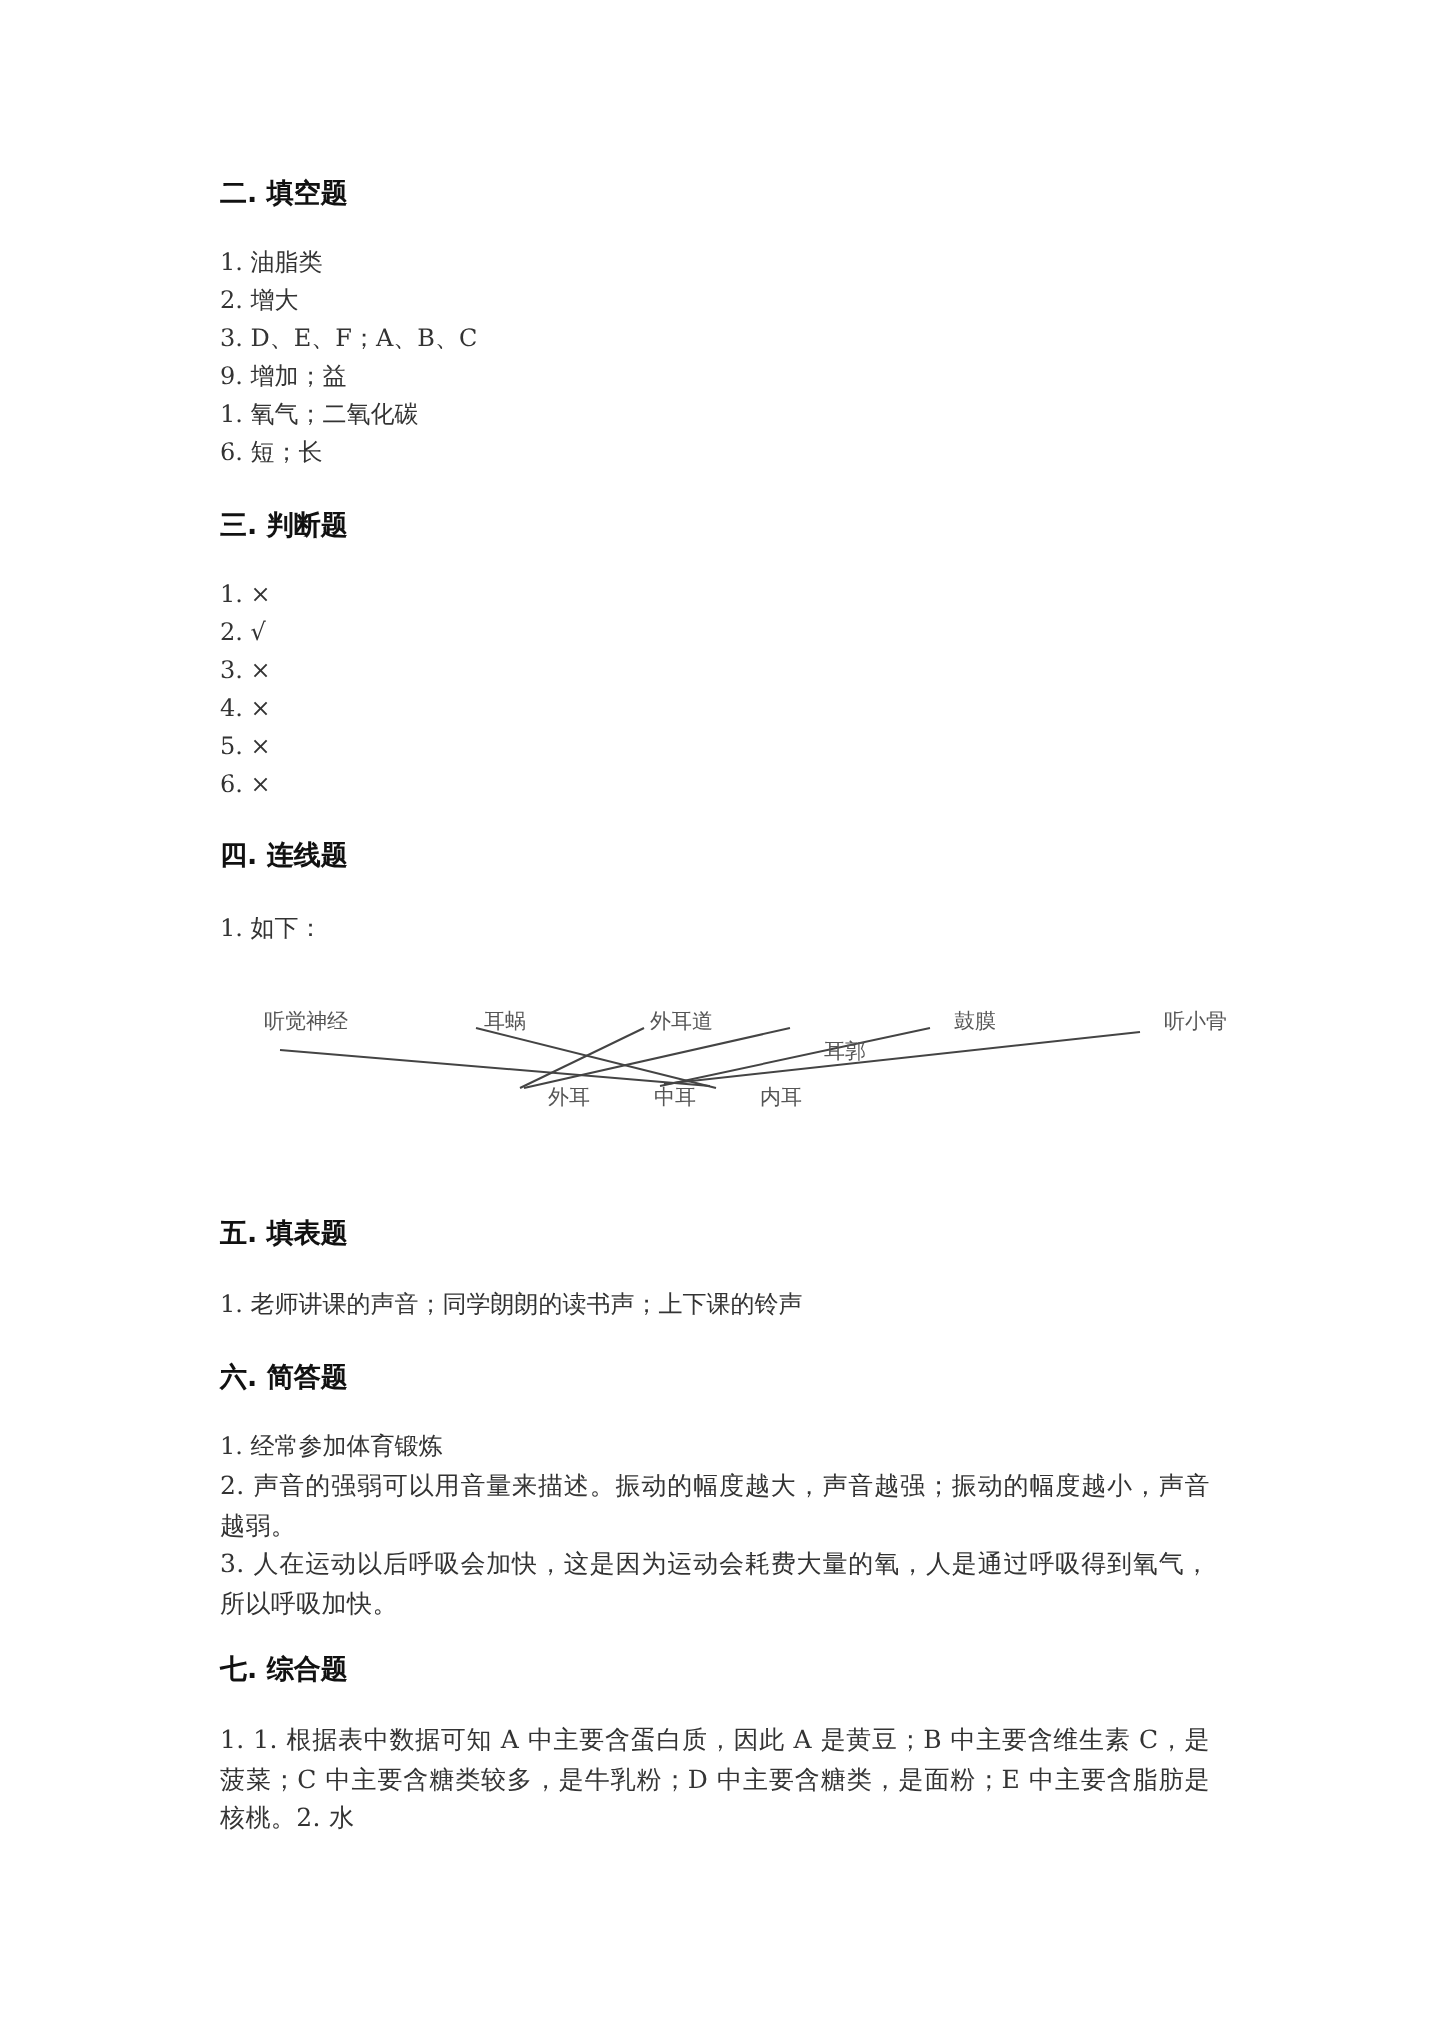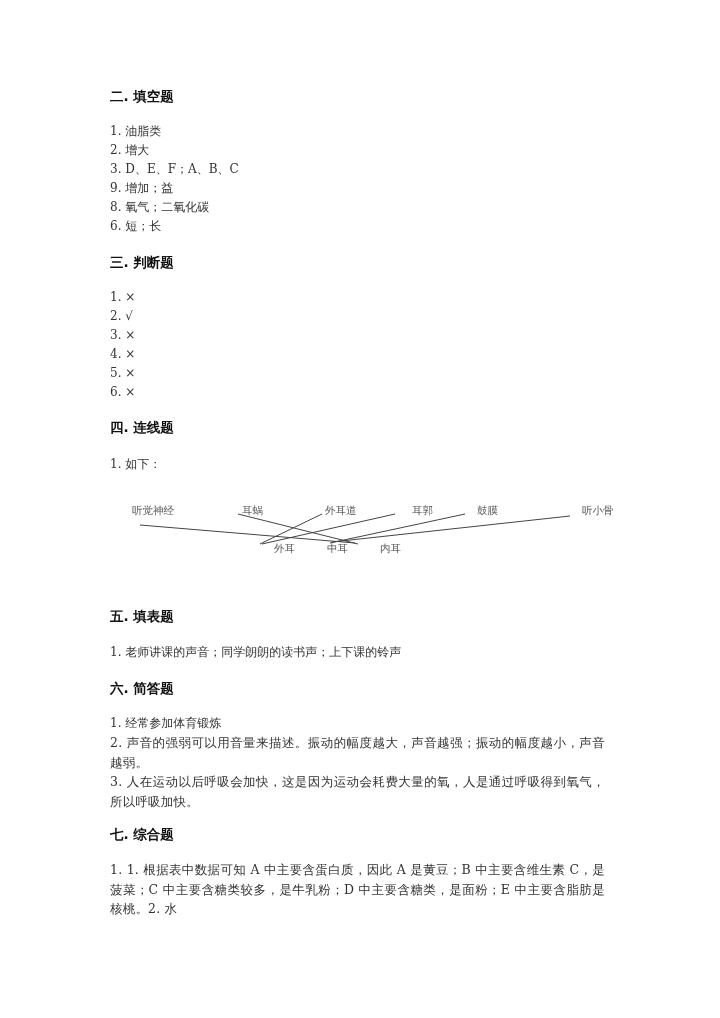--- a/index.html
+++ b/index.html
@@ -22,7 +22,7 @@
 <div class="line" style="top:141px">2. 增大</div>
 <div class="line" style="top:160px">3. D、E、F；A、B、C</div>
 <div class="line" style="top:179px">9. 增加；益</div>
-<div class="line" style="top:198px">8. 氧气；二氧化碳</div>
+<div class="line" style="top:198px">1. 氧气；二氧化碳</div>
 <div class="line" style="top:217px">6. 短；长</div>
 
 <div class="heading" style="top:254px">三. 判断题</div>

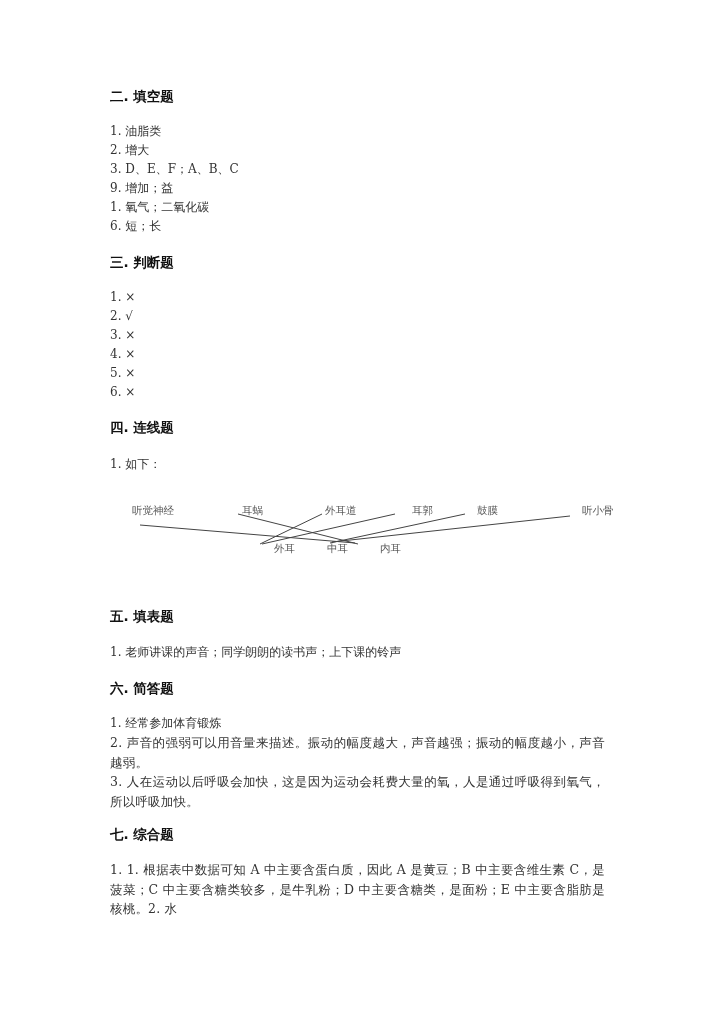--- a/index.html
+++ b/index.html
@@ -56,7 +56,7 @@
   <span class="dlabel" style="left:6px; top:4px">听觉神经</span>
   <span class="dlabel" style="left:116px; top:4px">耳蜗</span>
   <span class="dlabel" style="left:199px; top:4px">外耳道</span>
-  <span class="dlabel" style="left:286px; top:4px">耳郭</span>
+  <span class="dlabel" style="left:286px; top:19px">耳郭</span>
   <span class="dlabel" style="left:351px; top:4px">鼓膜</span>
   <span class="dlabel" style="left:456px; top:4px">听小骨</span>
   <span class="dlabel" style="left:148px; top:42px">外耳</span>

